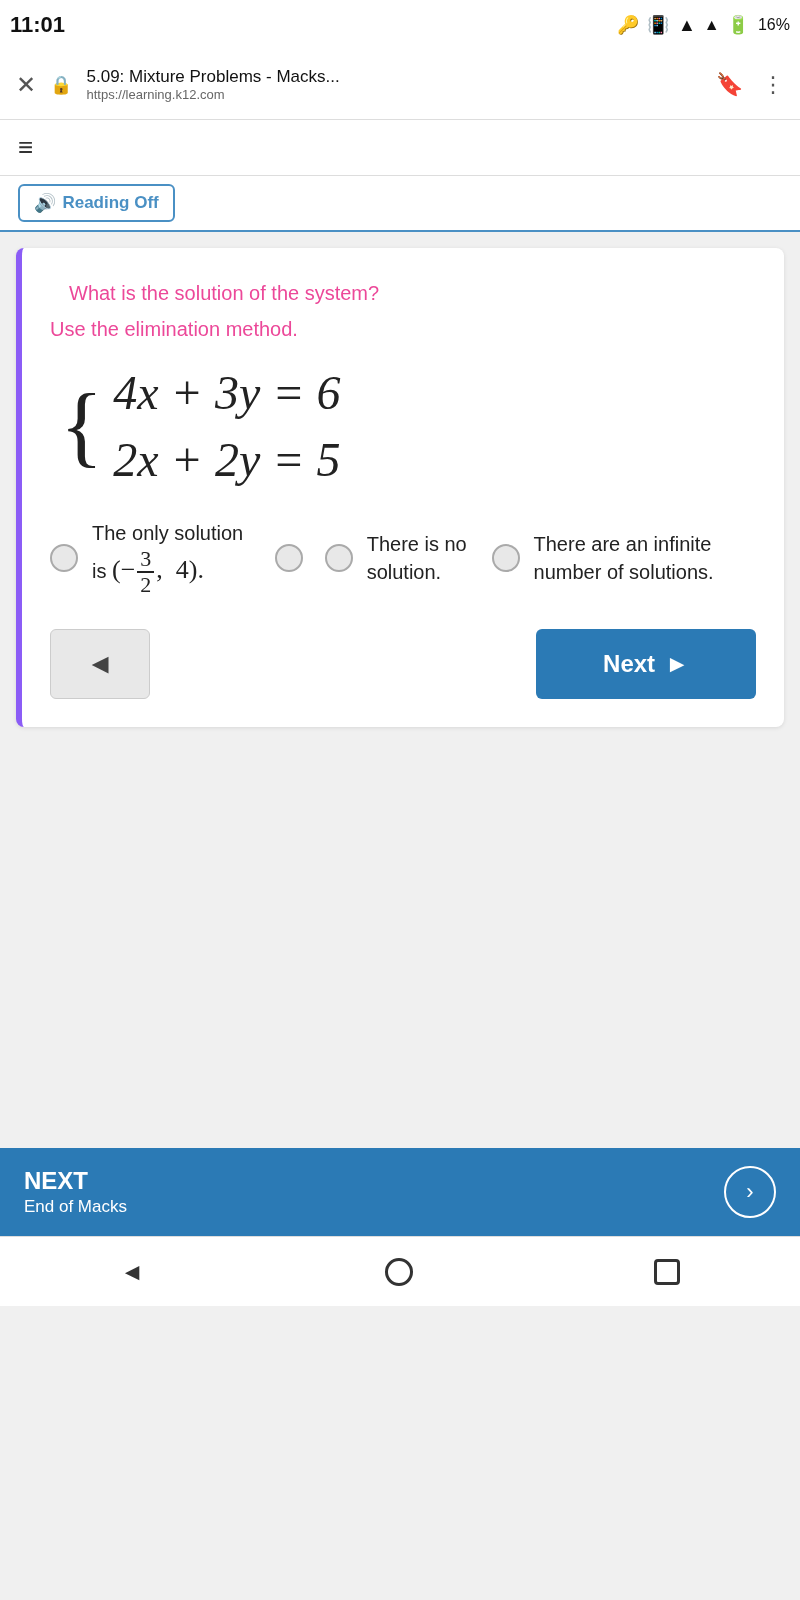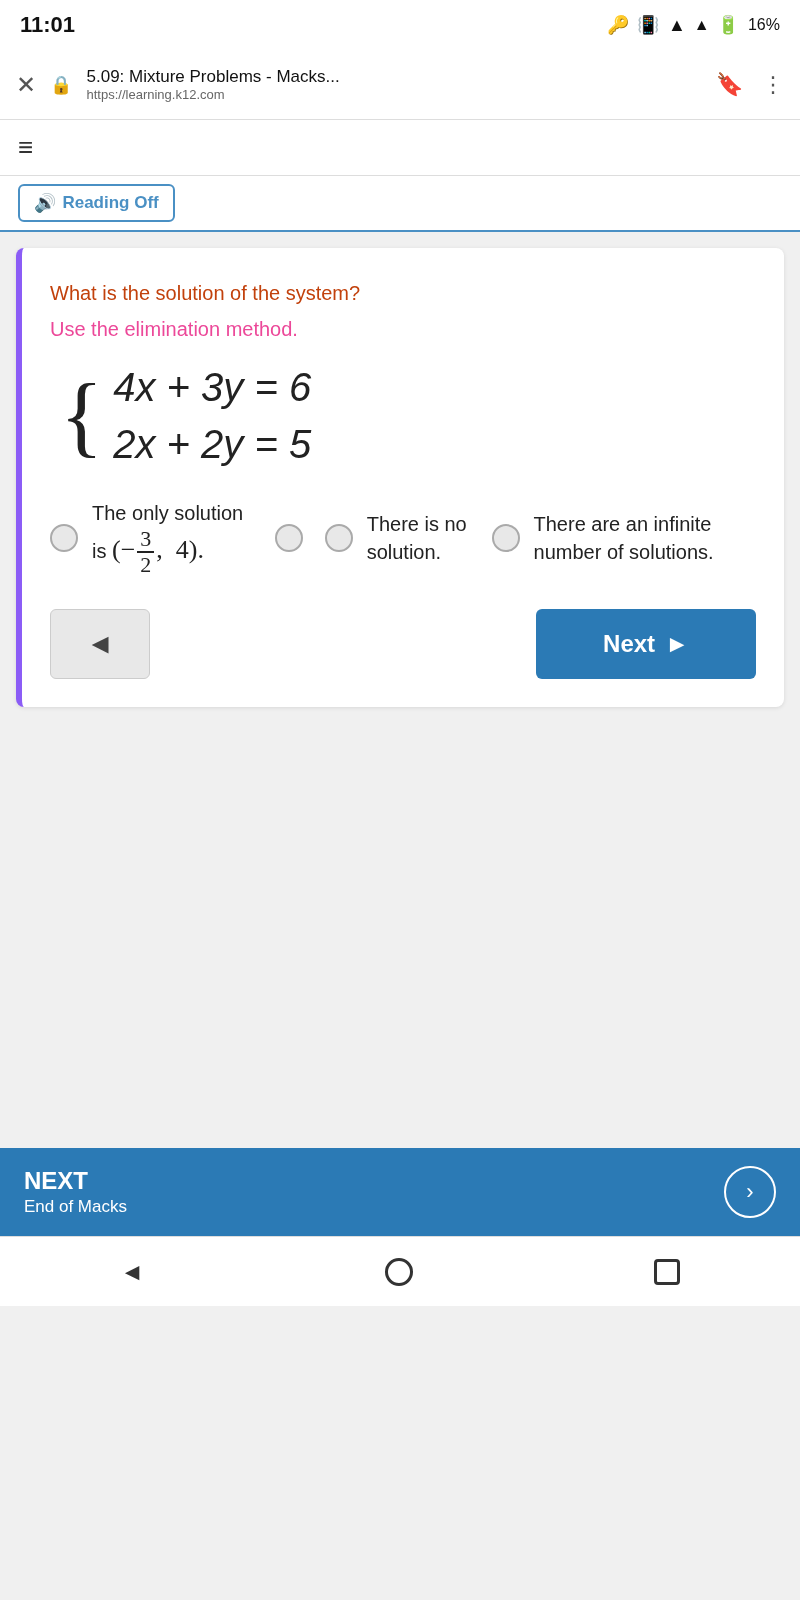--- a/index.html
+++ b/index.html
@@ -19,7 +19,7 @@
       display: flex;
       align-items: center;
       justify-content: space-between;
-      padding: 0 20px;
+      padding: 0 10px;
     }
     .status-time {
       font-size: 22px;

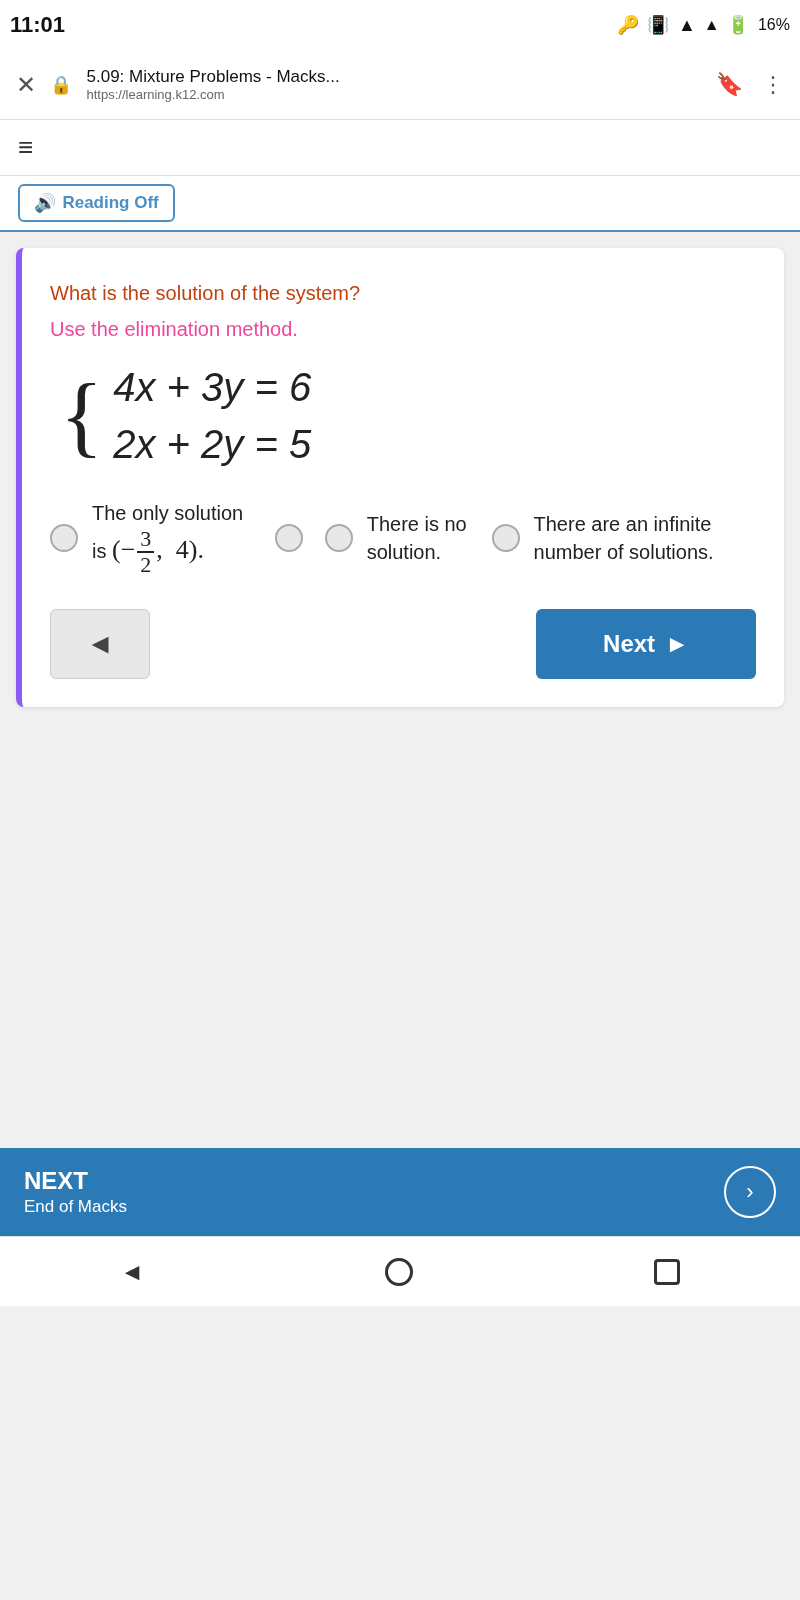--- a/index.html
+++ b/index.html
@@ -129,9 +129,10 @@
 
     .question-text {
       font-size: 20px;
-      color: #c2410c;
+      color: #ec4899;
       margin-bottom: 10px;
       line-height: 1.5;
+      margin-left: 19px;
     }
     .method-text {
       font-size: 20px;

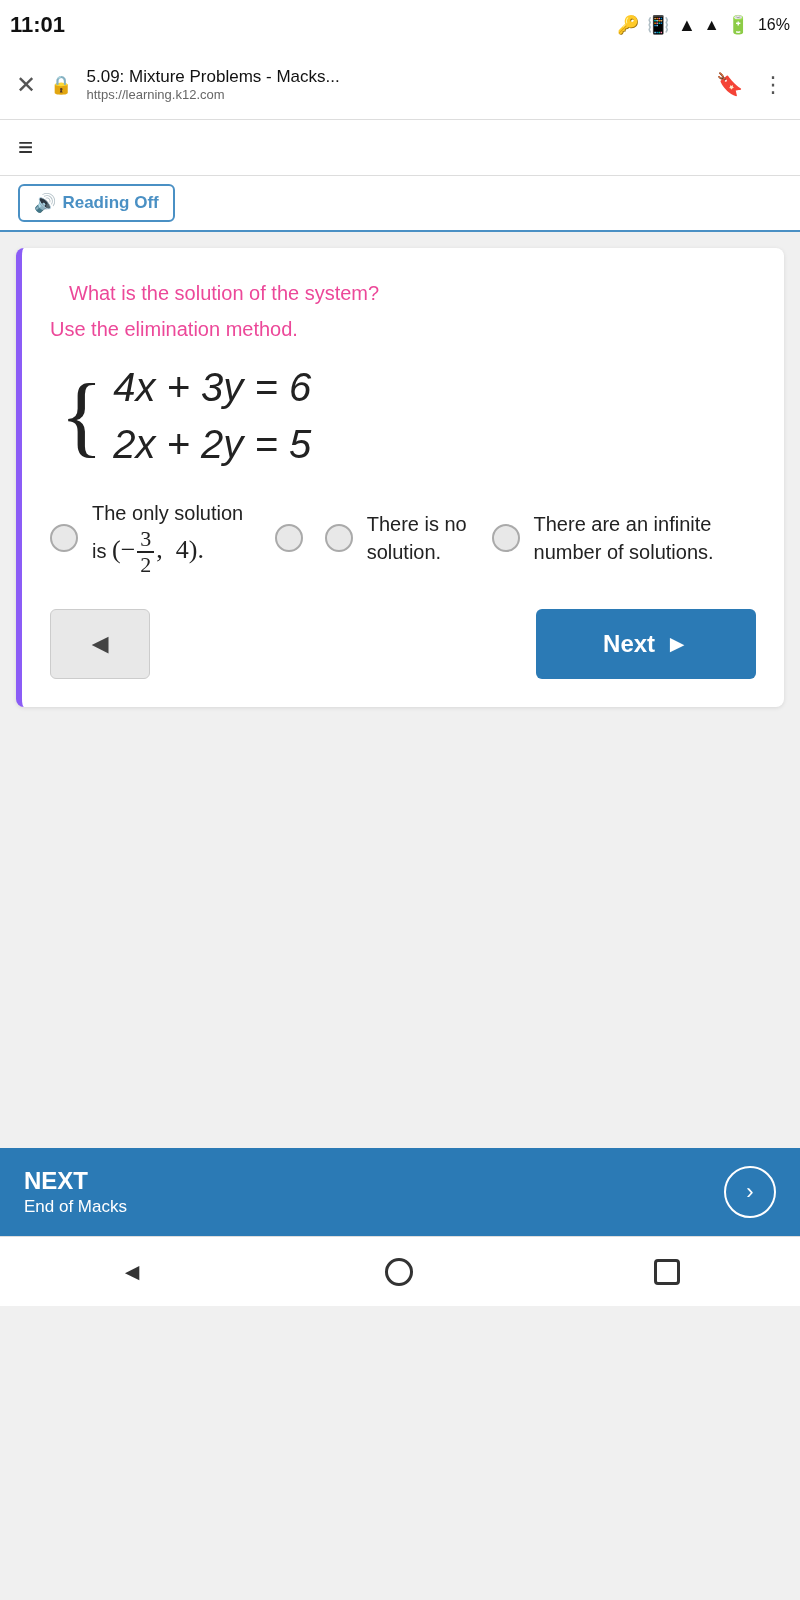--- a/index.html
+++ b/index.html
@@ -162,9 +162,9 @@
       gap: 12px;
     }
     .equation {
-      font-size: 40px;
+      font-size: 48px;
       color: #222;
-      font-family: Liberation Sans, sans-serif;
+      font-family: Liberation Serif, serif;
       font-style: italic;
     }
 

